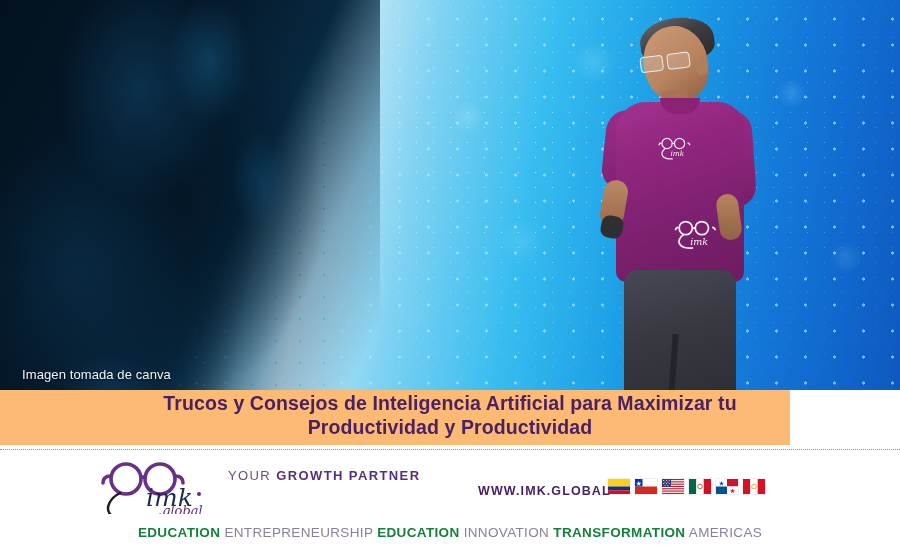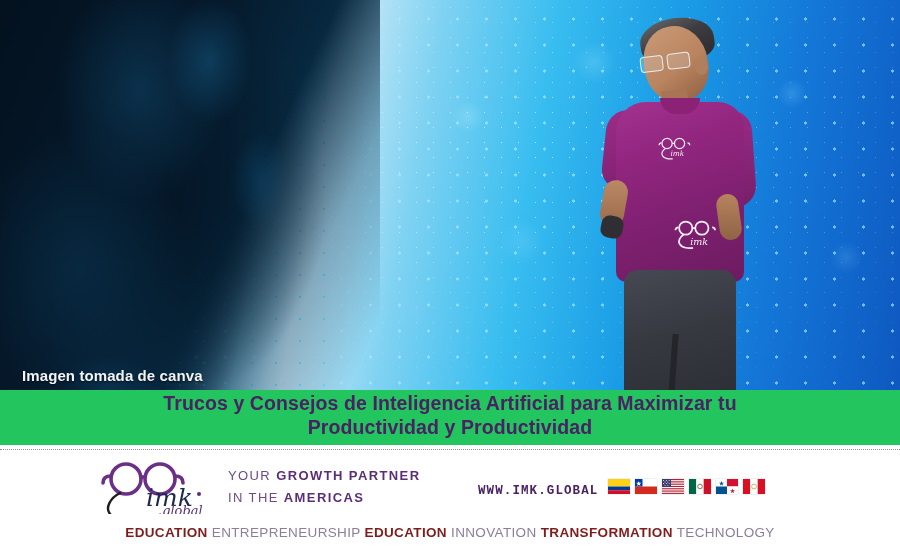--- a/index.html
+++ b/index.html
@@ -99,8 +99,8 @@
   .logo-tee2{position:absolute;left:74px;top:200px;width:44px;height:32px;opacity:.92;}
 
   
-  .caption{position:absolute;left:22px;top:367px;color:#f1f4f6;font-size:15px;
-           letter-spacing:.1px;text-shadow:0 1px 2px rgba(0,0,0,.65);font-weight:bold;}
+  .caption{position:absolute;left:22px;top:367px;color:#f1f4f6;font-size:13px;
+           letter-spacing:.1px;text-shadow:0 1px 2px rgba(0,0,0,.65);}
 
   
   .titleband{position:absolute;left:0;top:390px;width:900px;height:55px;background:#22c55e;}

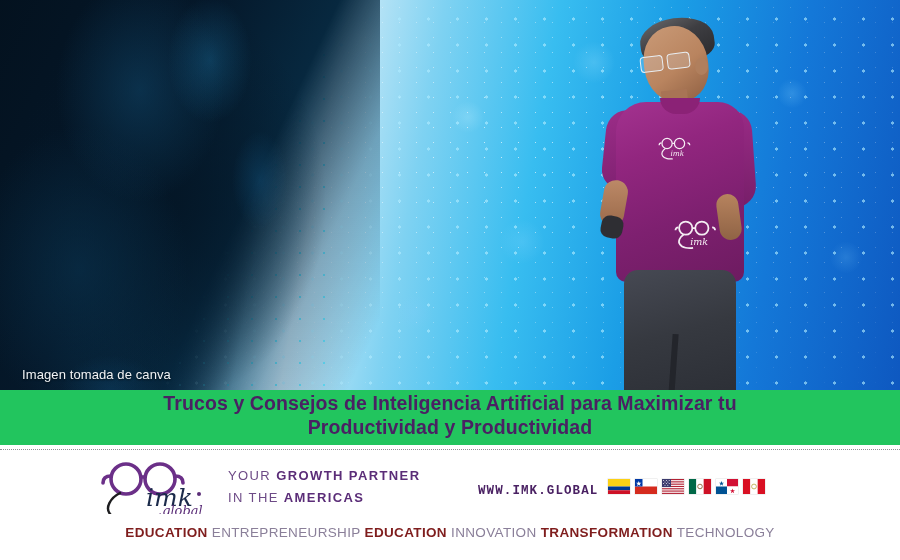--- a/index.html
+++ b/index.html
@@ -103,7 +103,7 @@
            letter-spacing:.1px;text-shadow:0 1px 2px rgba(0,0,0,.65);}
 
   
-  .titleband{position:absolute;left:0;top:390px;width:900px;height:55px;background:#22c55e;}
+  .titleband{position:absolute;left:0;top:390px;width:790px;height:55px;background:#fdba74;}
   .title{position:absolute;left:50px;top:1px;width:800px;text-align:center;
          color:#4a2163;font-size:19.5px;font-weight:bold;line-height:24px;letter-spacing:.1px;}
 

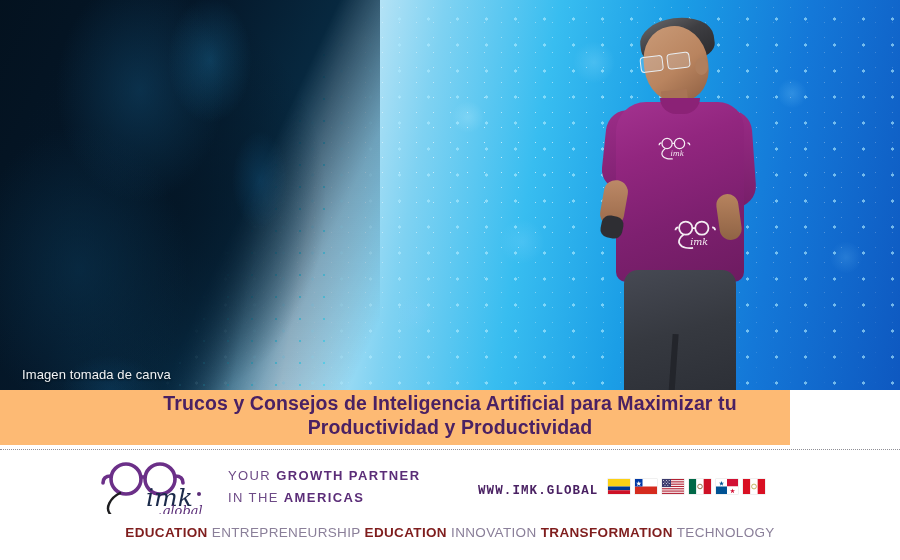--- a/index.html
+++ b/index.html
@@ -215,7 +215,6 @@
 
       <div class="tagline">
         <div><span>YOUR </span><b>GROWTH PARTNER</b></div>
-        <div><span>IN THE </span><b>AMERICAS</b></div>
       </div>
 
       <div class="url">WWW.IMK.GLOBAL</div>

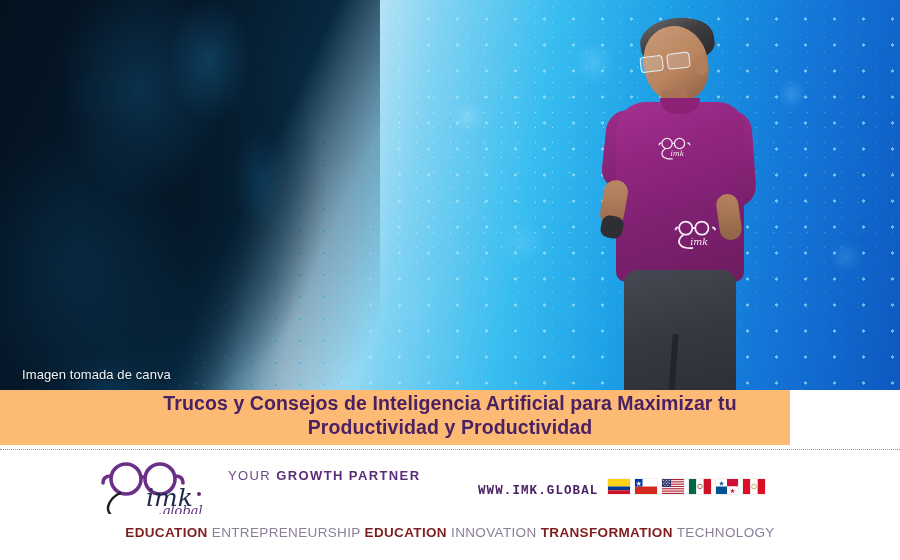--- a/index.html
+++ b/index.html
@@ -122,7 +122,7 @@
   .tagline b{font-weight:bold;color:#5b2d78;}
 
   .url{position:absolute;left:478px;top:29px;color:#4a2163;font-size:12.5px;
-       font-weight:bold;letter-spacing:1.1px;font-family:Liberation Mono, monospace;}
+       font-weight:bold;letter-spacing:1.1px;}
 
   .flags{position:absolute;left:608px;top:24px;display:flex;gap:5px;align-items:center;}
   .flag{width:22px;height:15px;position:relative;overflow:hidden;display:block;

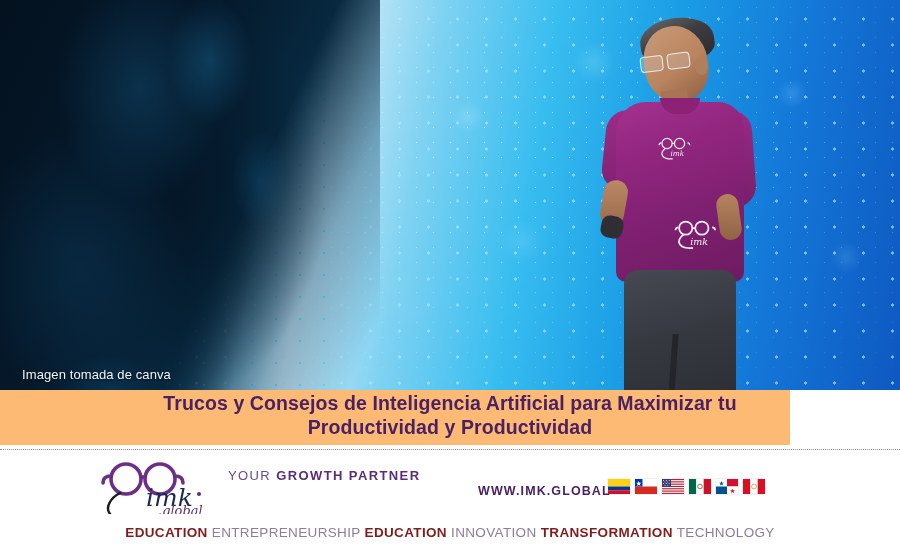--- a/index.html
+++ b/index.html
@@ -130,7 +130,7 @@
 
   .sectors{position:absolute;left:0;top:74px;width:900px;text-align:center;
            font-size:13.5px;letter-spacing:.35px;color:#8a7f99;}
-  .sectors b{font-weight:bold;color:#7f1d1d;}
+  .sectors b{font-weight:bold;color:#15803d;}
   .sectors span{white-space:nowrap;}
 </style>
 </head>

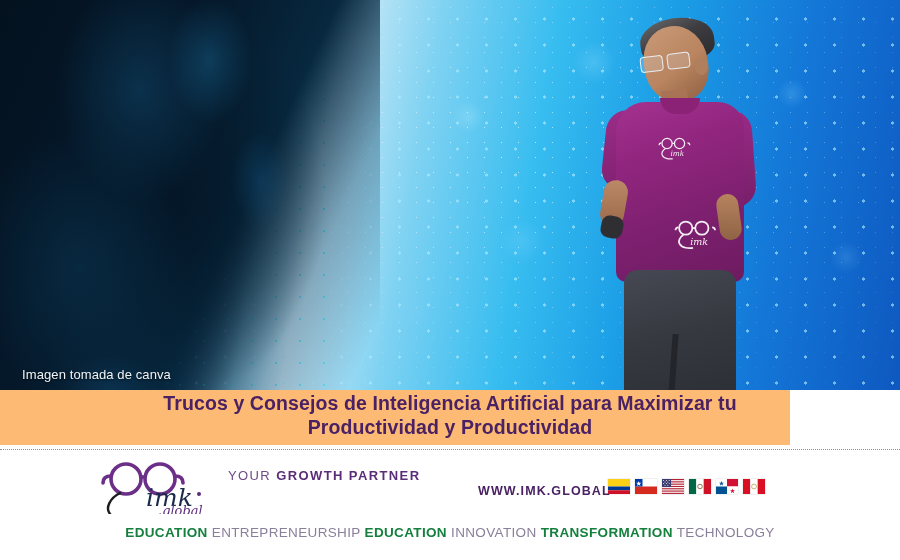--- a/index.html
+++ b/index.html
@@ -279,7 +279,7 @@
       </div>
     </div>
 
-    <div class="sectors"><span><b>EDUCATION</b></span> <span>ENTREPRENEURSHIP</span> <span><b>EDUCATION</b></span> <span>INNOVATION</span> <span><b>TRANSFORMATION</b></span> <span>TECHNOLOGY</span></div>
+    <div class="sectors"><span><b>EDUCATION</b></span> <span>ENTREPRENEURSHIP</span> <span><b>EDUCATION</b></span> <span>INNOVATION</span> <span><b>TRANSFORMATION</b></span> <span>AMERICAS</span></div>
   </div>
 </div>
 

